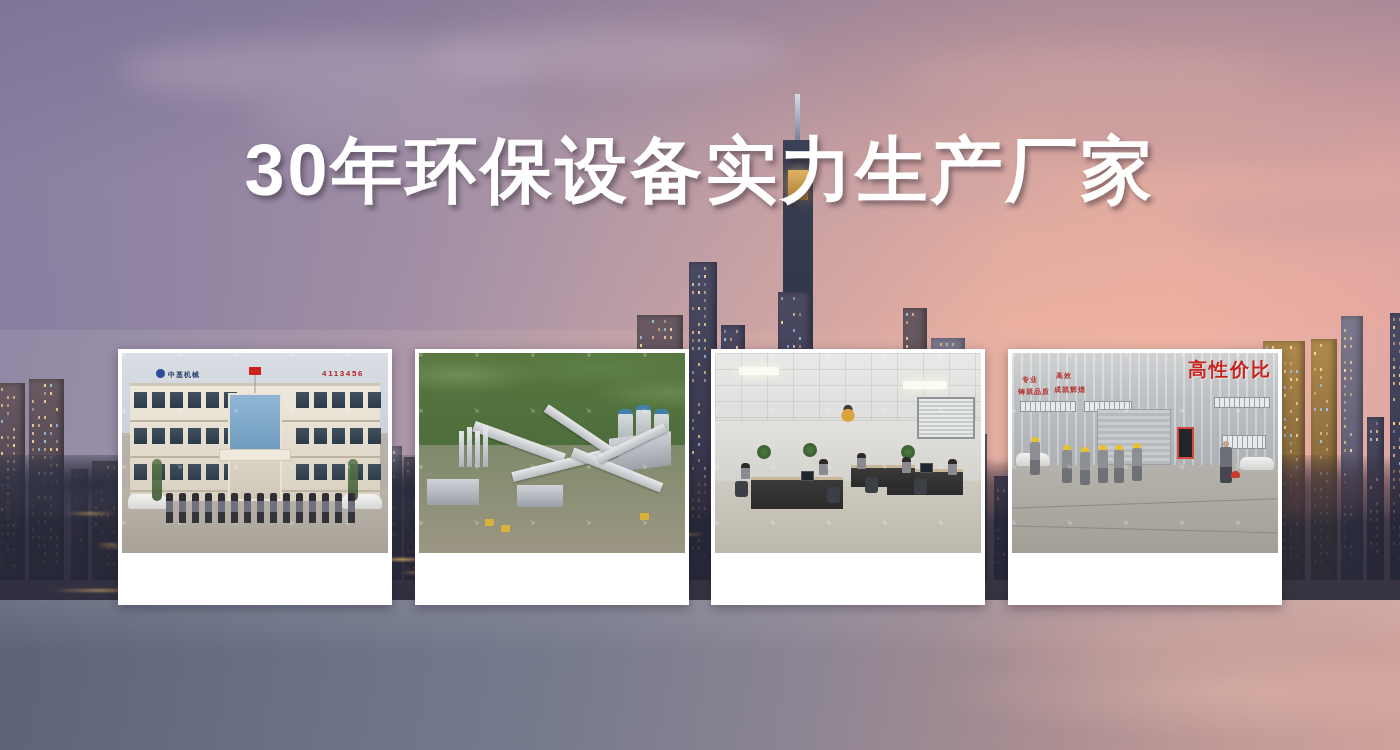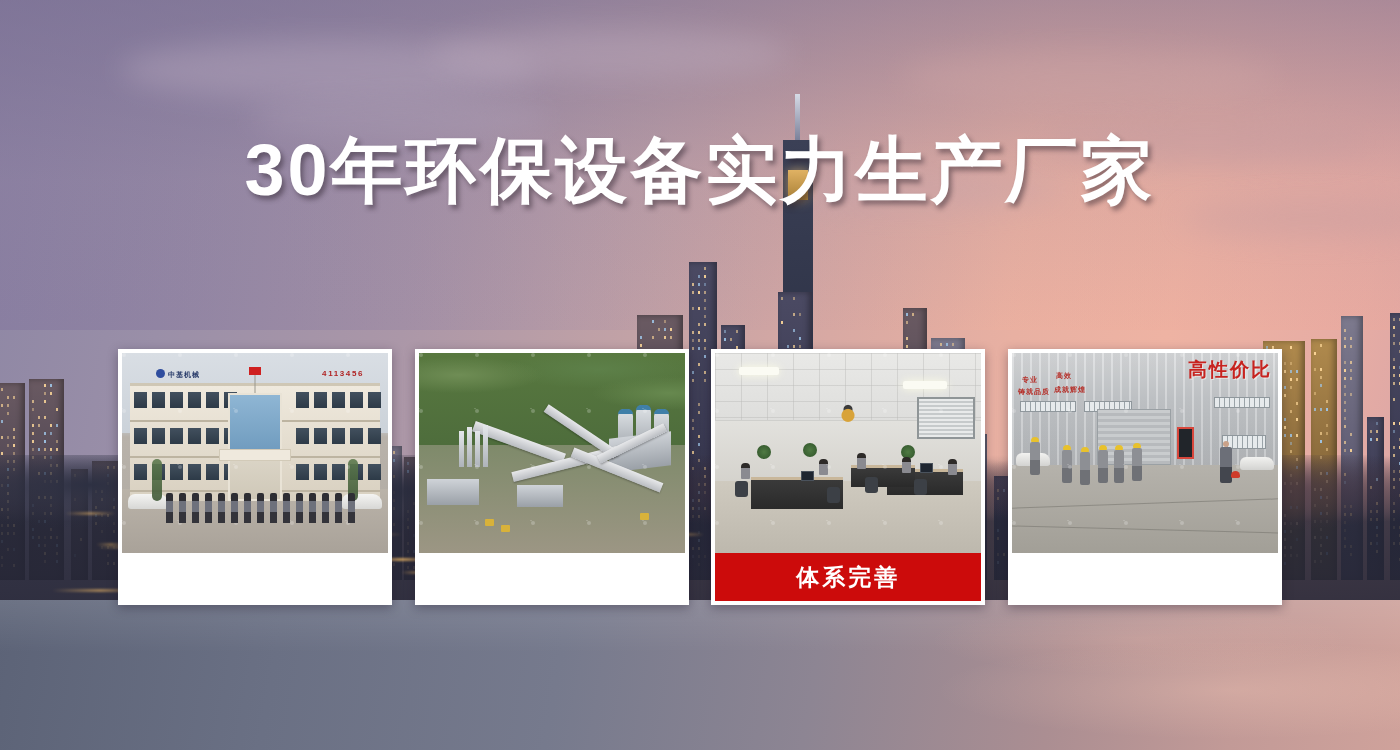--- a/index.html
+++ b/index.html
@@ -2216,9 +2216,6 @@
             <i class="wm-dot" style="left: 224px; top: 168px;"></i>
           </div>
       </div>
-      <div class="card-caption">
-        <span>体系完善</span>
-      </div>
     </div>
 
     <div class="card">

